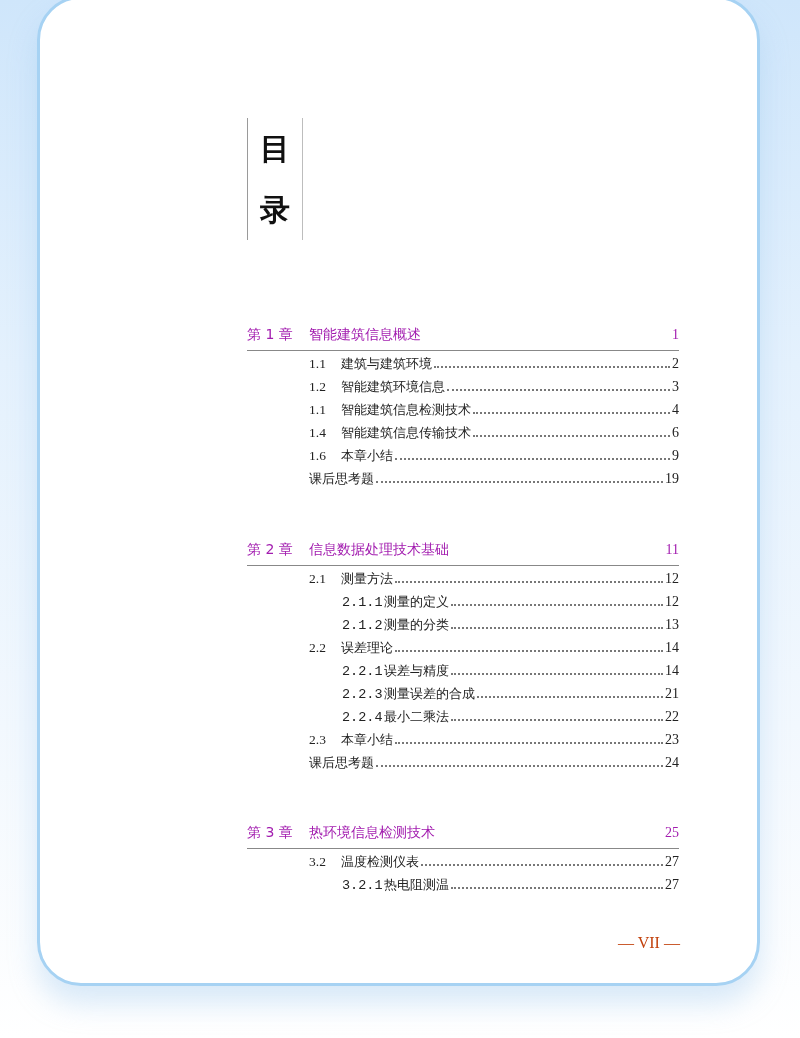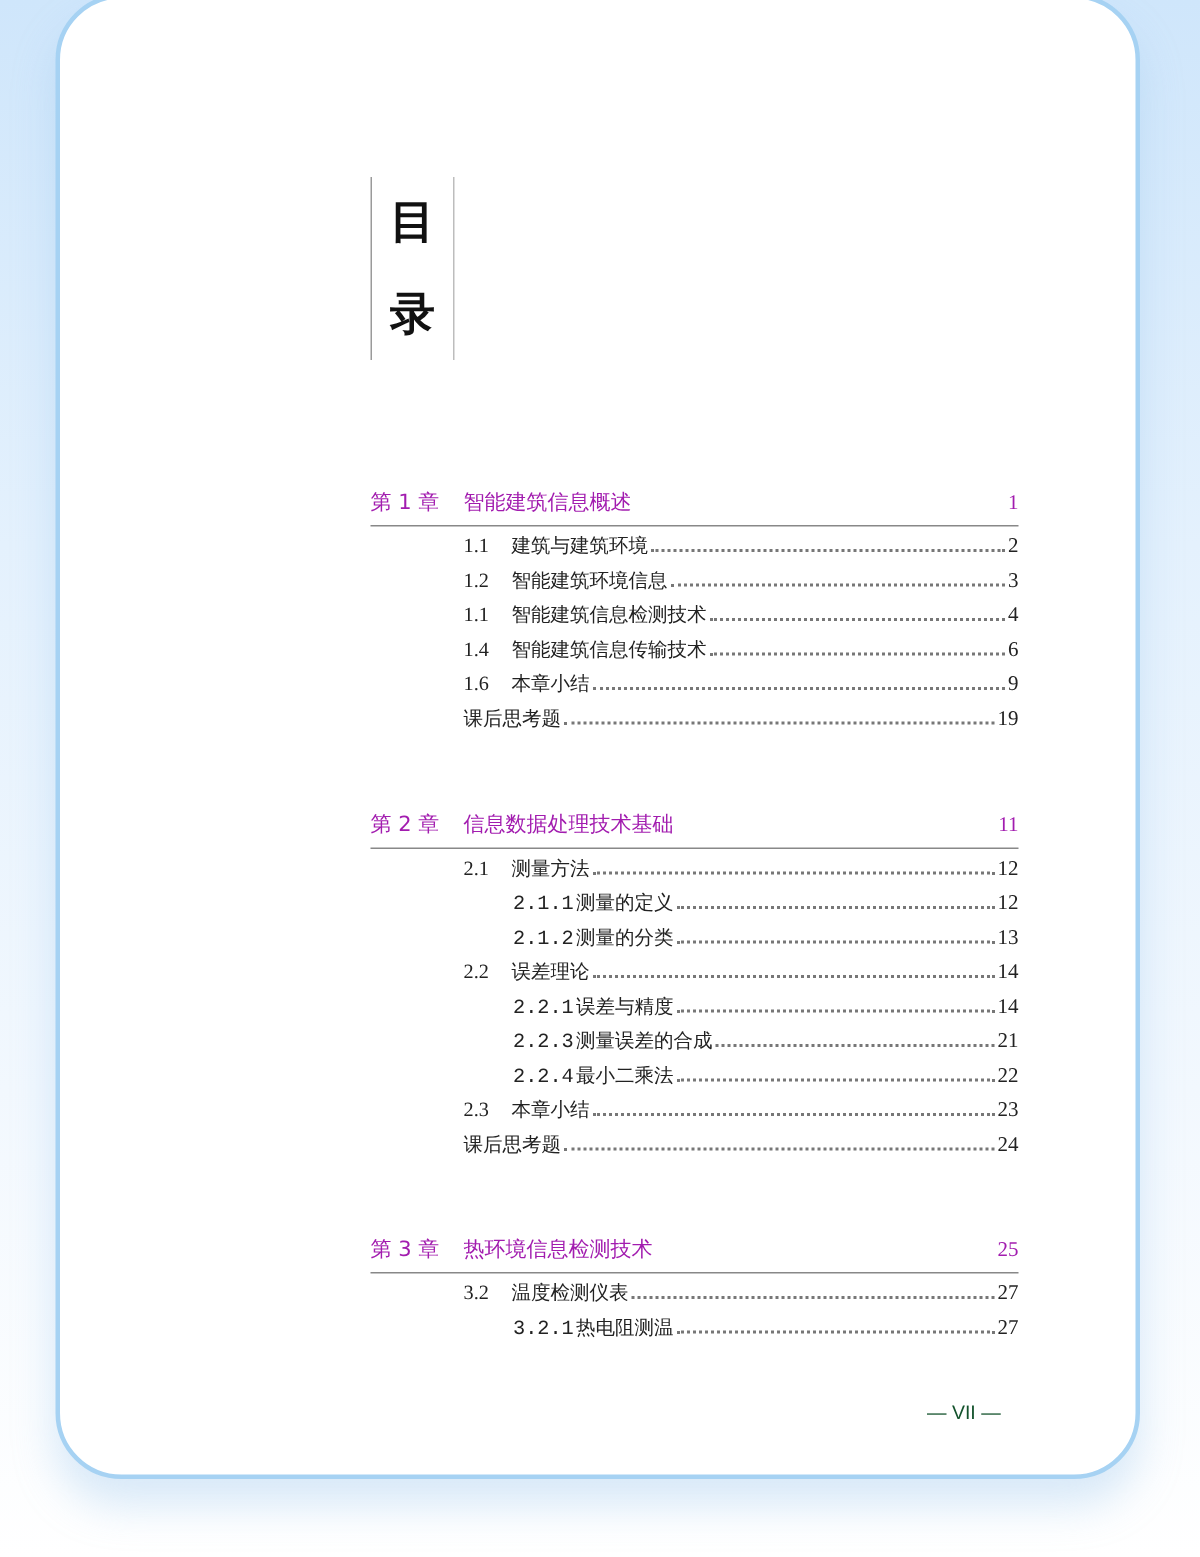--- a/index.html
+++ b/index.html
@@ -50,8 +50,8 @@
     }
     .entry .pg { font-family:"Liberation Serif",serif; font-size:14px; }
     .footer {
-      position:absolute; left:618px; top:934px; font-family:Liberation Sans, sans-serif;
-      font-size:13px; color:#14532d;
+      position:absolute; left:618px; top:934px; font-family:Liberation Serif, serif;
+      font-size:16px; color:#c2410c;
     }
   </style>
 </head>

